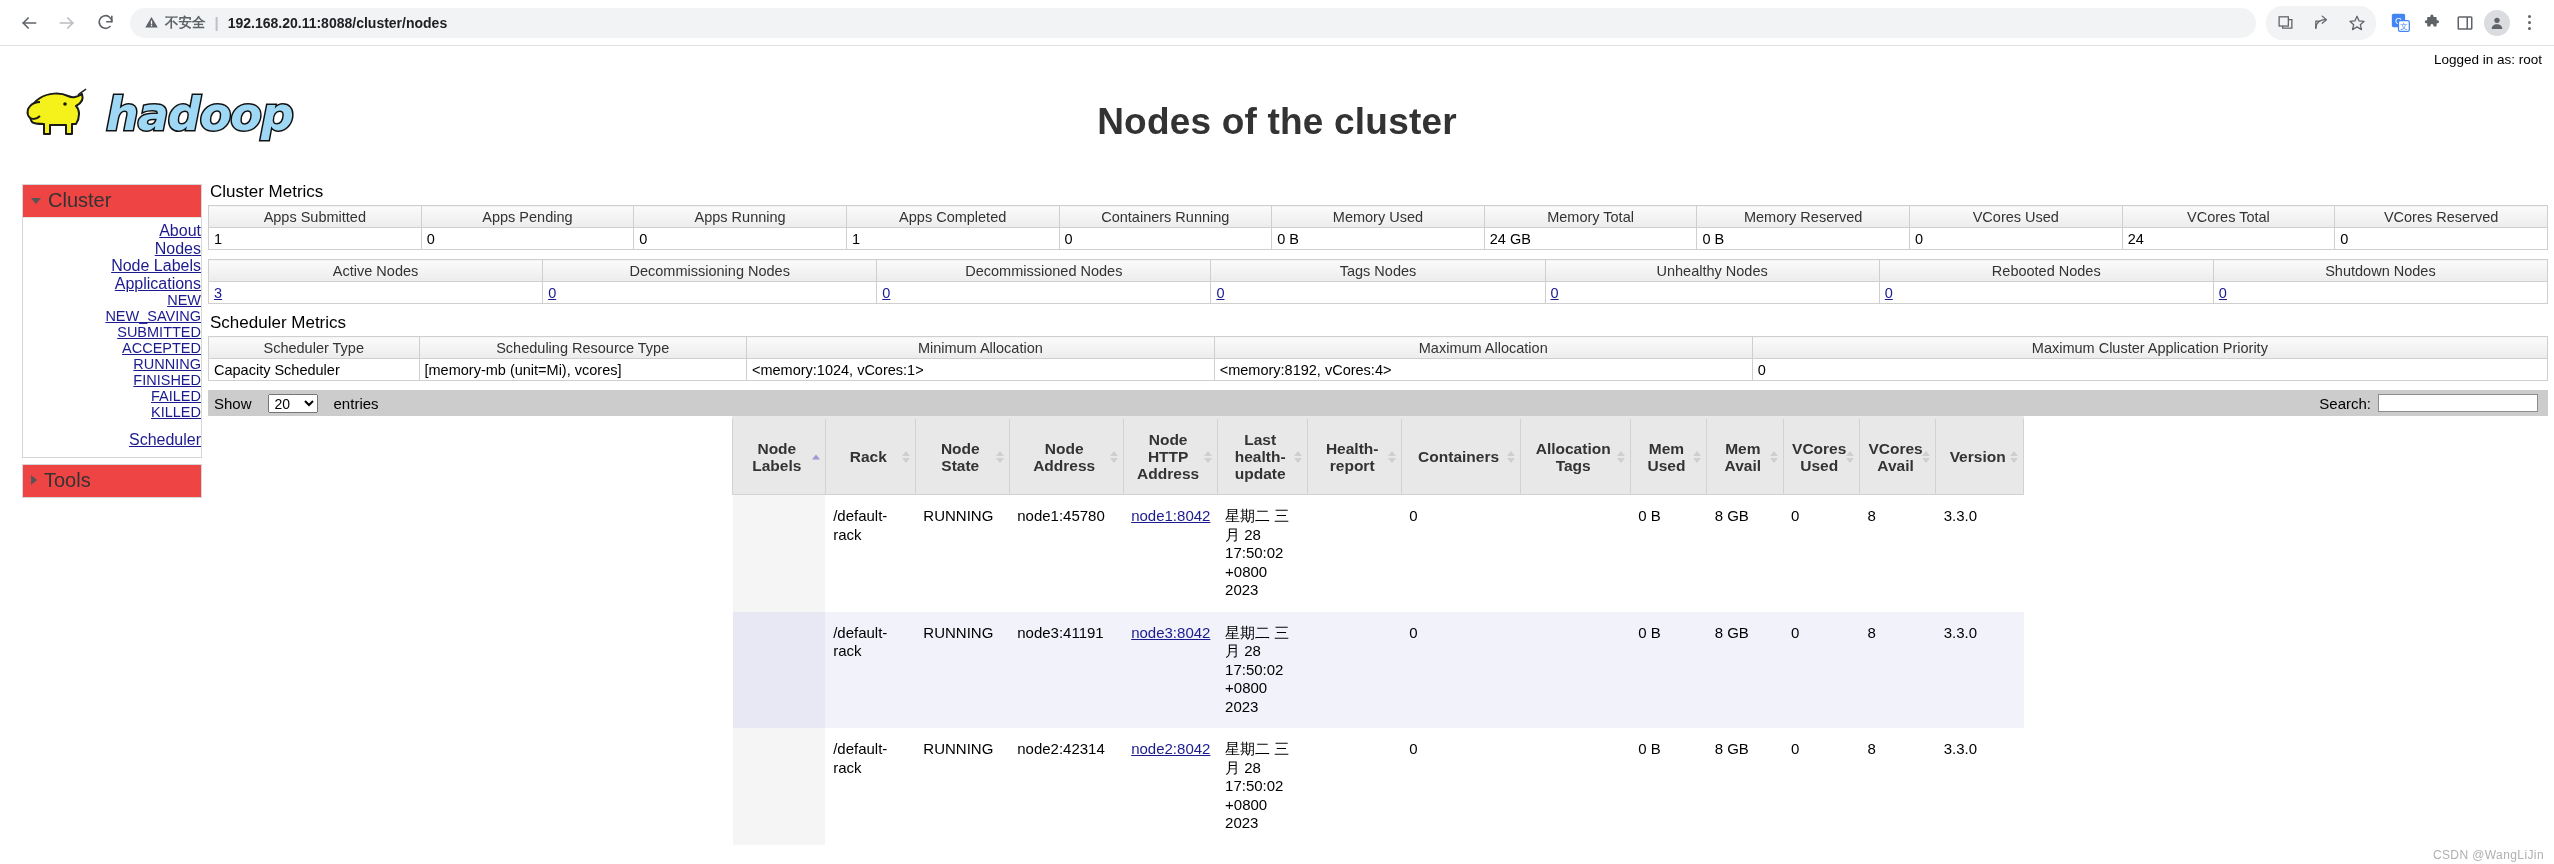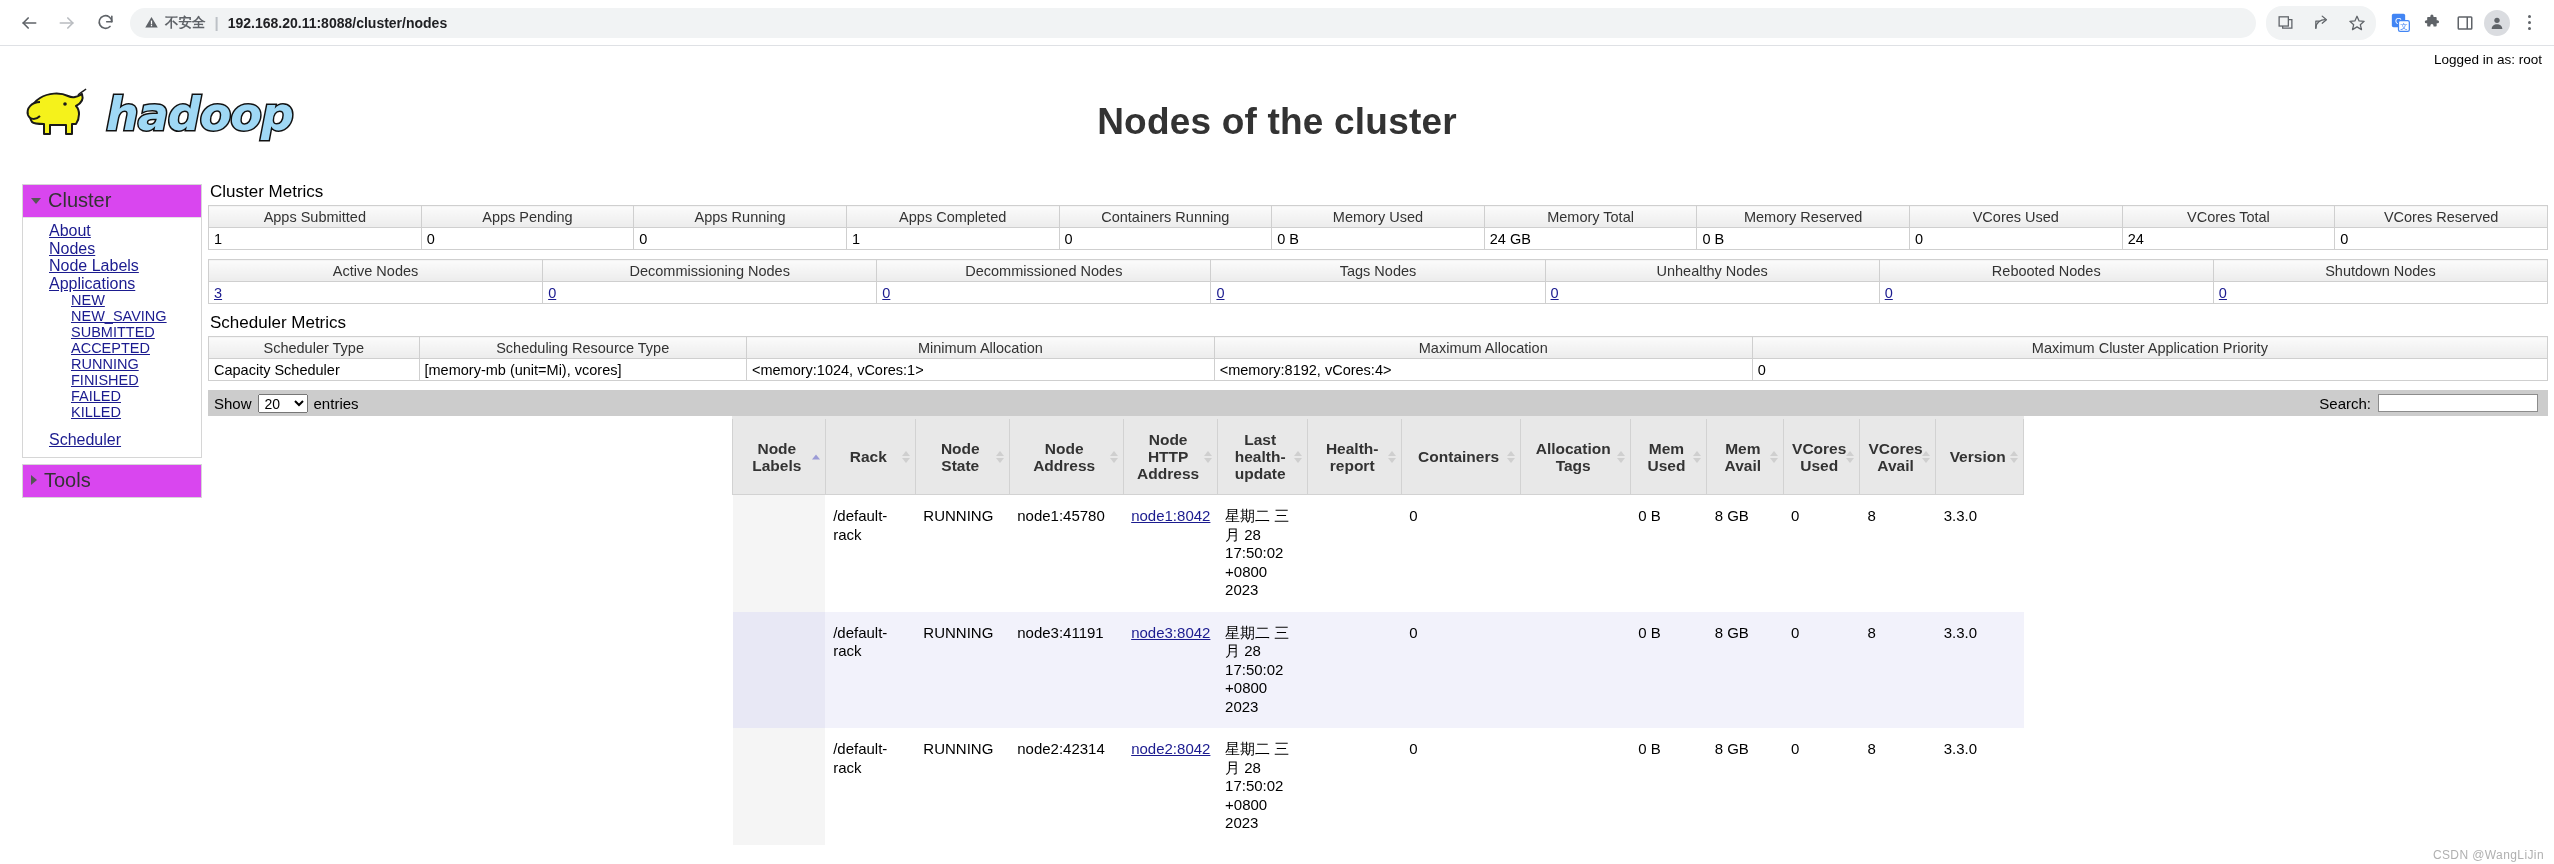--- a/index.html
+++ b/index.html
@@ -147,7 +147,7 @@
     margin-bottom: 6px;
   }
   .panel-head {
-    background: #d946ef;
+    background: #ef4444;
     padding: 4px 8px 5px 8px;
     font-size: 20px;
     color: #333;

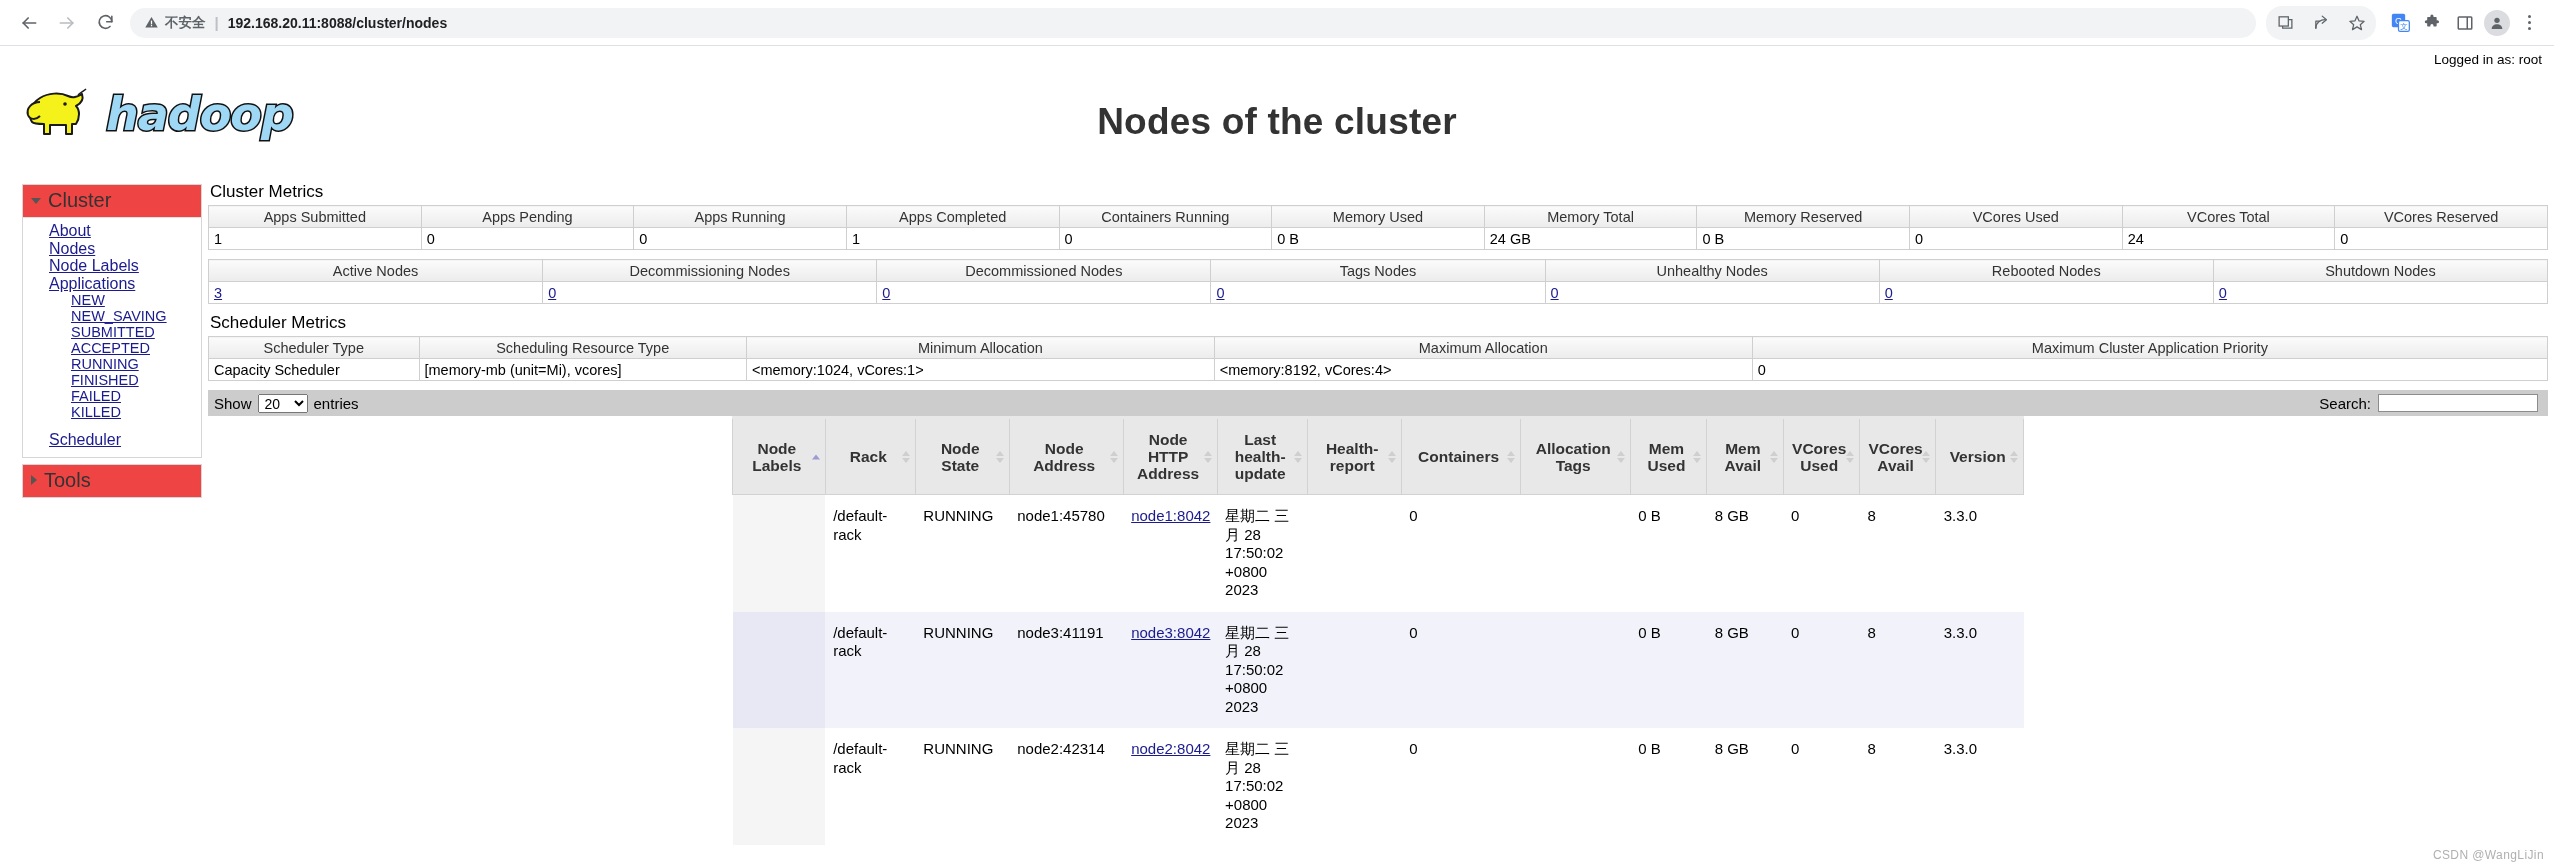--- a/index.html
+++ b/index.html
@@ -177,6 +177,7 @@
     line-height: 17.5px;
     padding-left: 26px;
     white-space: nowrap;
+    text-align: right;
   }
   .nav-link.sub {
     padding-left: 48px;

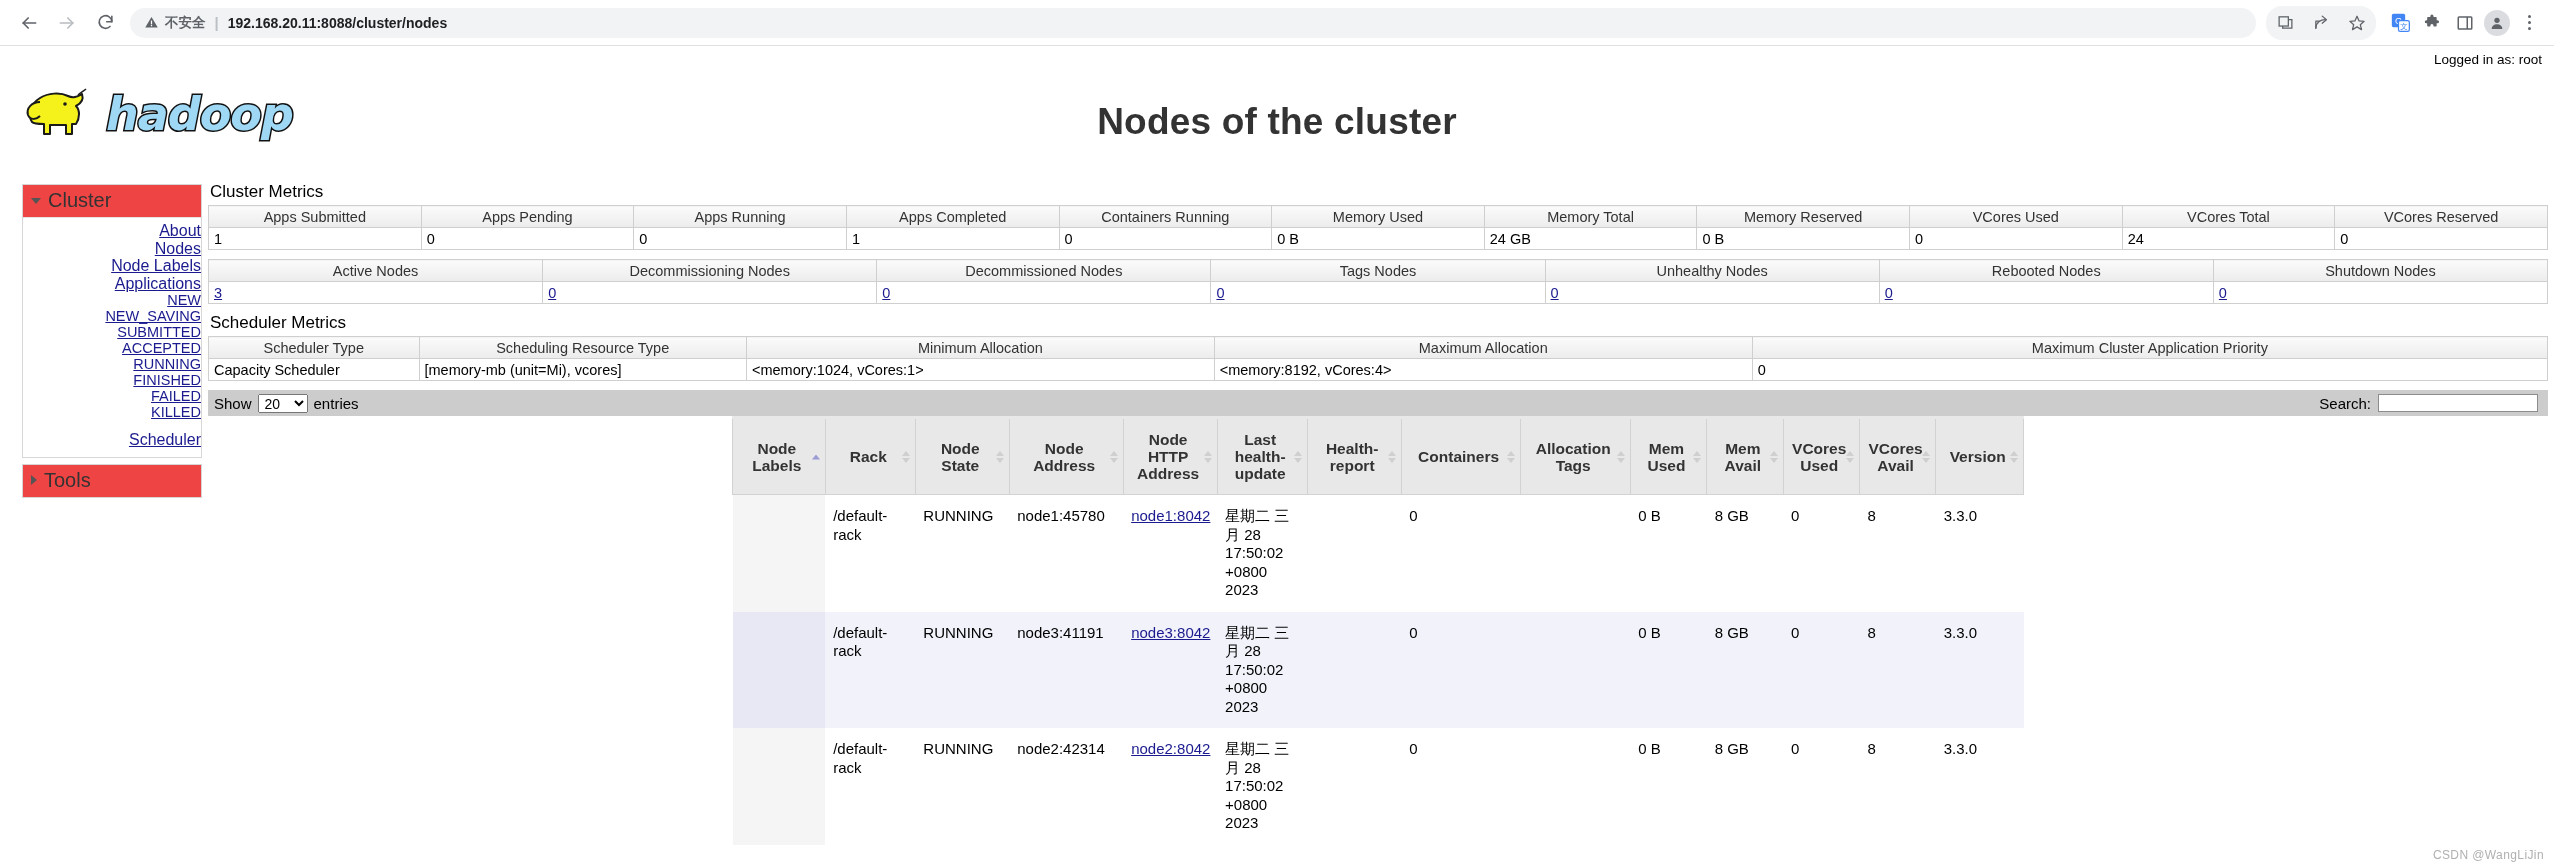--- a/index.html
+++ b/index.html
@@ -246,7 +246,7 @@
     font-size: 15px;
     color: #000;
   }
-  .dt-length { display:flex; align-items:center; gap:6px; }
+  .dt-length { display:flex; align-items:center; gap:16px; }
   .dt-length select {
     font-size: 14px;
     font-family: "Liberation Sans", sans-serif;

